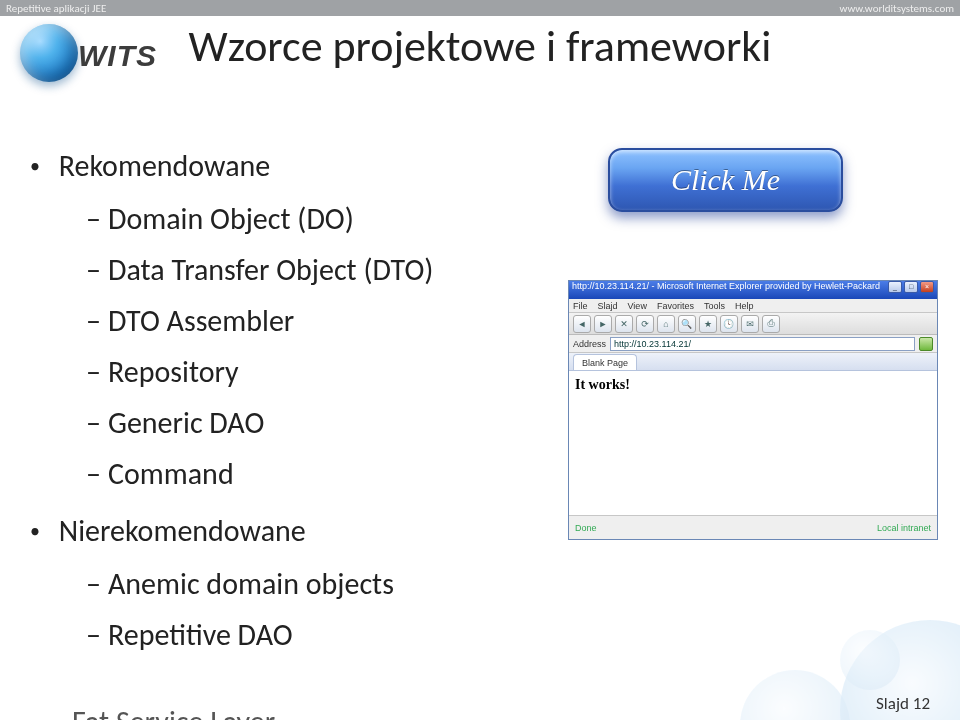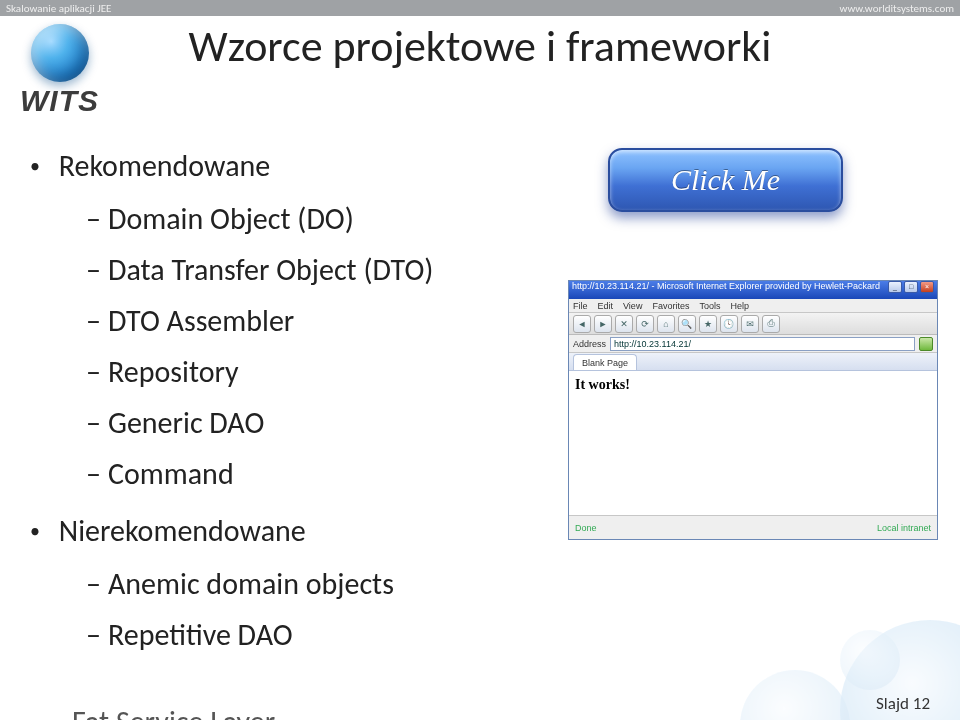--- a/index.html
+++ b/index.html
@@ -184,7 +184,7 @@
 <body>
 
 <div class="header-bar">
-  <span>Skalowanie aplikacji JEE</span>
+  <span>Repetitive aplikacji JEE</span>
   <span>www.worlditsystems.com</span>
 </div>
 

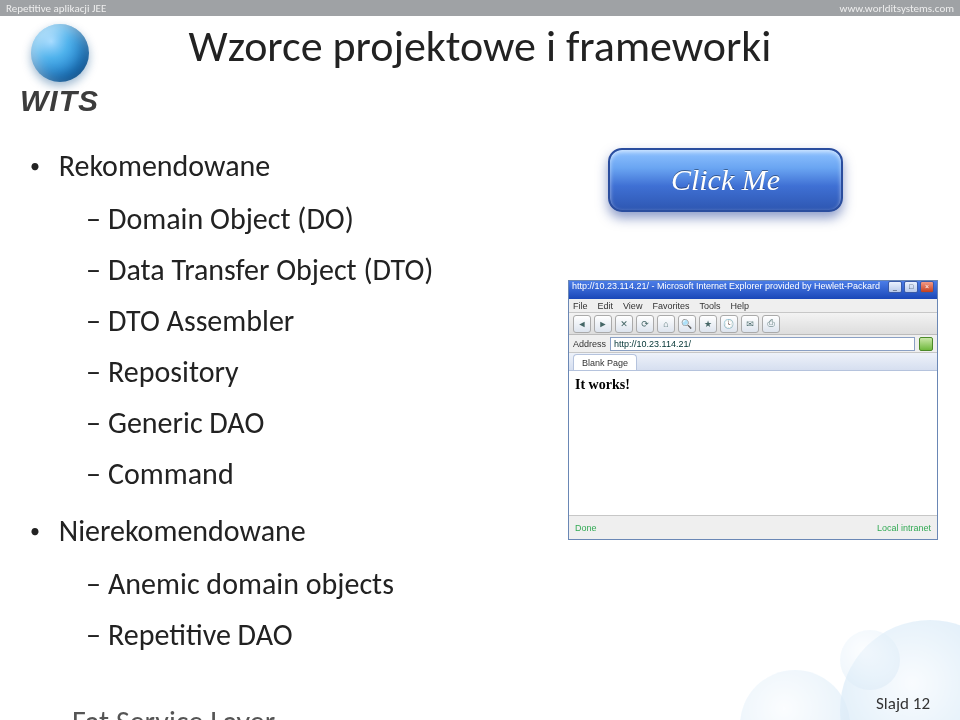--- a/index.html
+++ b/index.html
@@ -28,7 +28,7 @@
     position: absolute;
     top: 24px; left: 20px;
     display: flex;
-    flex-direction: column;
+    flex-direction: row;
     align-items: center;
   }
   .globe {

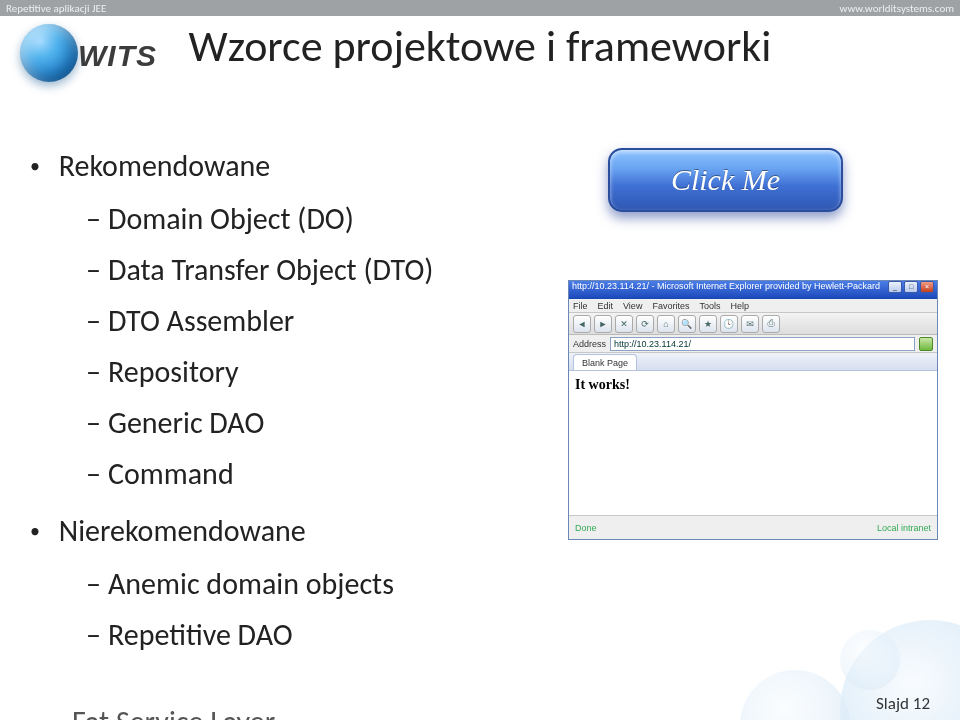--- a/index.html
+++ b/index.html
@@ -236,7 +236,7 @@
   </div>
   <div class="bt-menubar">
     <span>File</span>
-    <span>Edit</span>
+    <span>Slajd</span>
     <span>View</span>
     <span>Favorites</span>
     <span>Tools</span>

